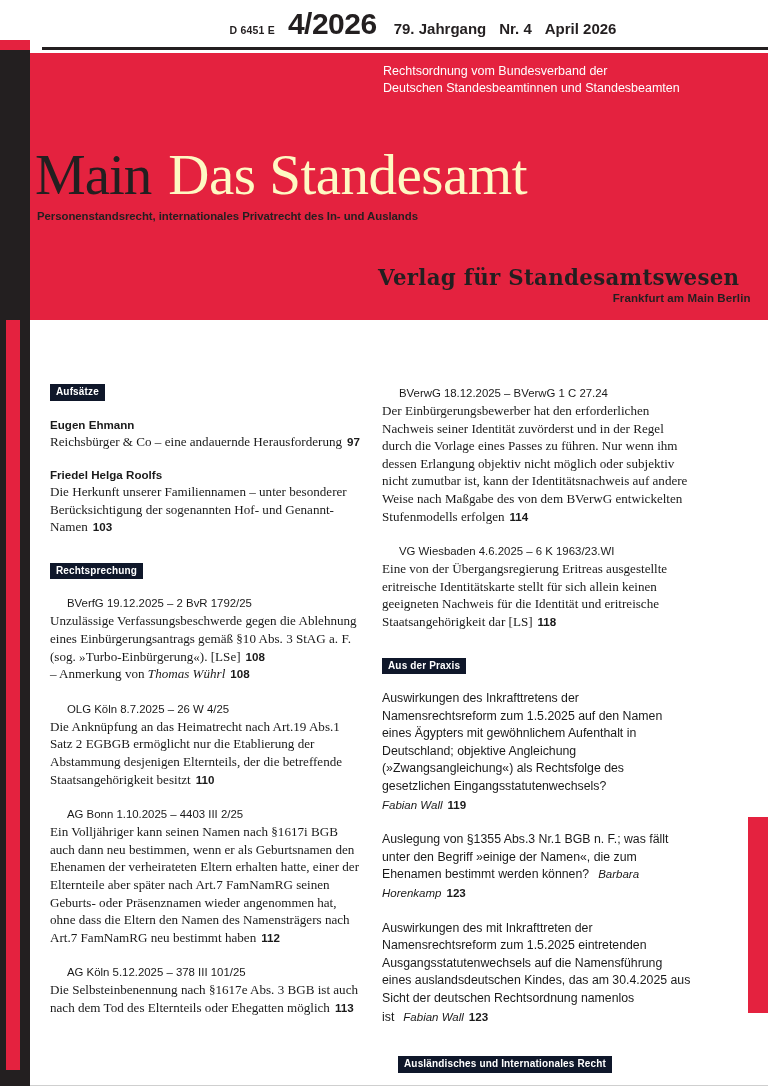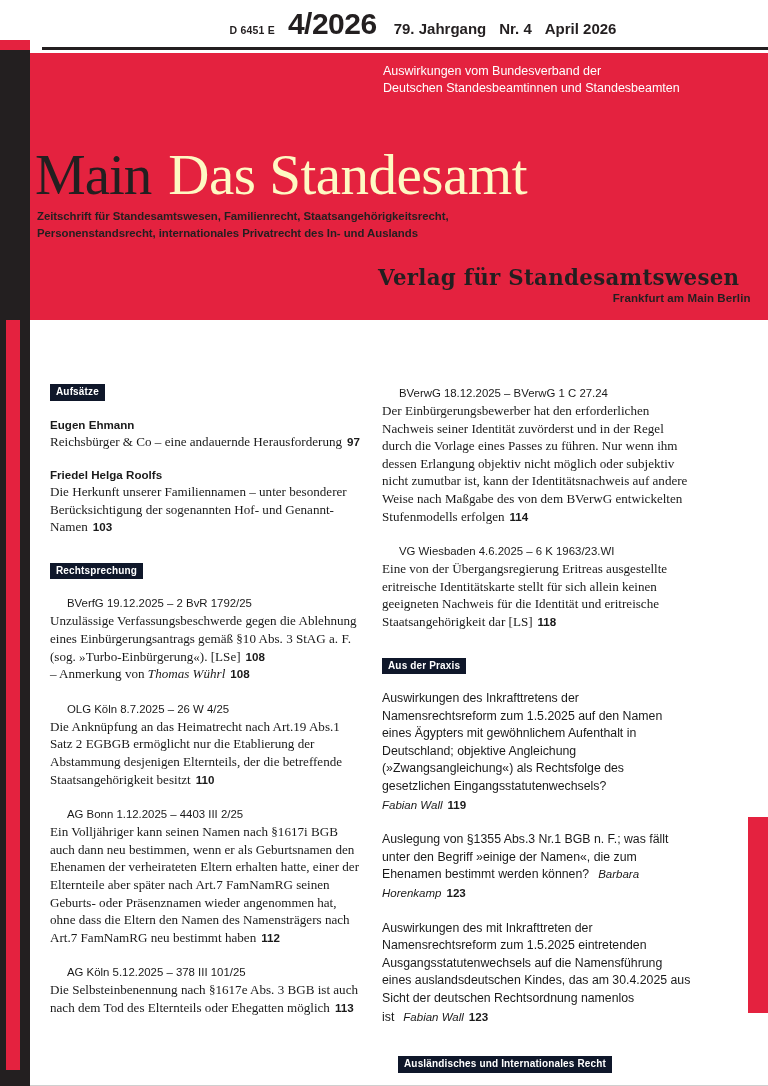--- a/index.html
+++ b/index.html
@@ -280,7 +280,7 @@
   <div class="masthead">
 
     <div class="publisher-line">
-      <div>Auswirkungen vom Bundesverband der</div>
+      <div>Rechtsordnung vom Bundesverband der</div>
       <div>Deutschen Standesbeamtinnen und Standesbeamten</div>
     </div>
 

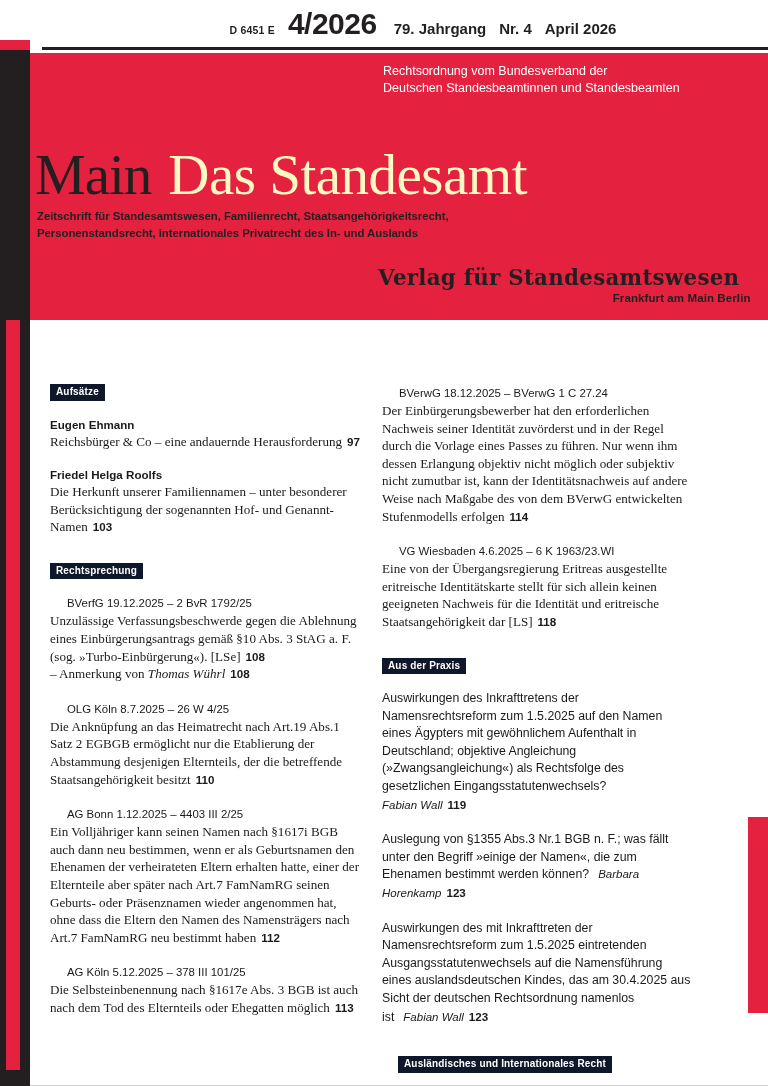--- a/index.html
+++ b/index.html
@@ -290,7 +290,6 @@
     </div>
 
     <div class="subtitle">
-      <div>Zeitschrift für Standesamtswesen, Familienrecht, Staatsangehörigkeitsrecht,</div>
       <div>Personenstandsrecht, internationales Privatrecht des In- und Auslands</div>
     </div>
 

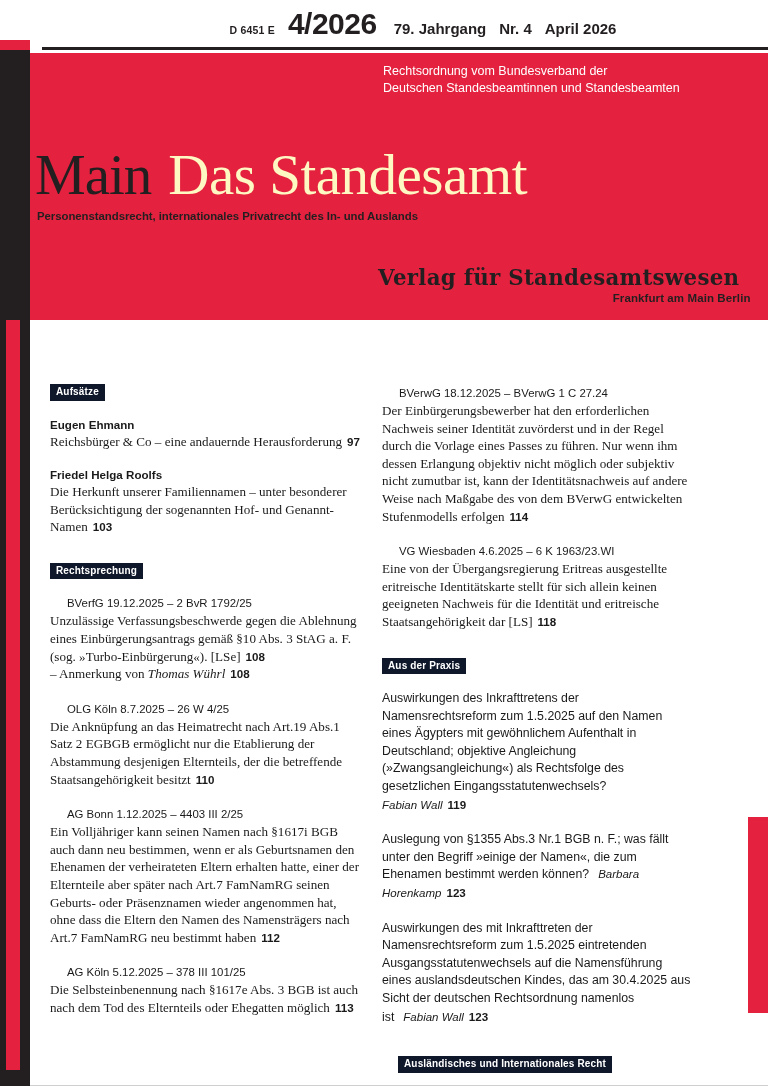--- a/index.html
+++ b/index.html
@@ -343,7 +343,7 @@
       </div>
 
       <div style="margin-top:18px;">
-        <div class="entry-ref">AG Bonn 1.12.2025 – 4403 III 2/25</div>
+        <div class="entry-ref">AG Bonn 1.10.2025 – 4403 III 2/25</div>
         <div class="entry">
           <span>Ein Volljähriger kann seinen Namen nach §1617i BGB auch dann neu bestimmen, wenn er als Geburtsnamen den Ehenamen der verheirateten Eltern erhalten hatte, einer der Elternteile aber später nach Art.7 FamNamRG seinen Geburts- oder Präsenznamen wieder angenommen hat, ohne dass die Eltern den Namen des Namensträgers nach Art.7 FamNamRG neu bestimmt haben</span><span class="pg">112</span>
         </div>

